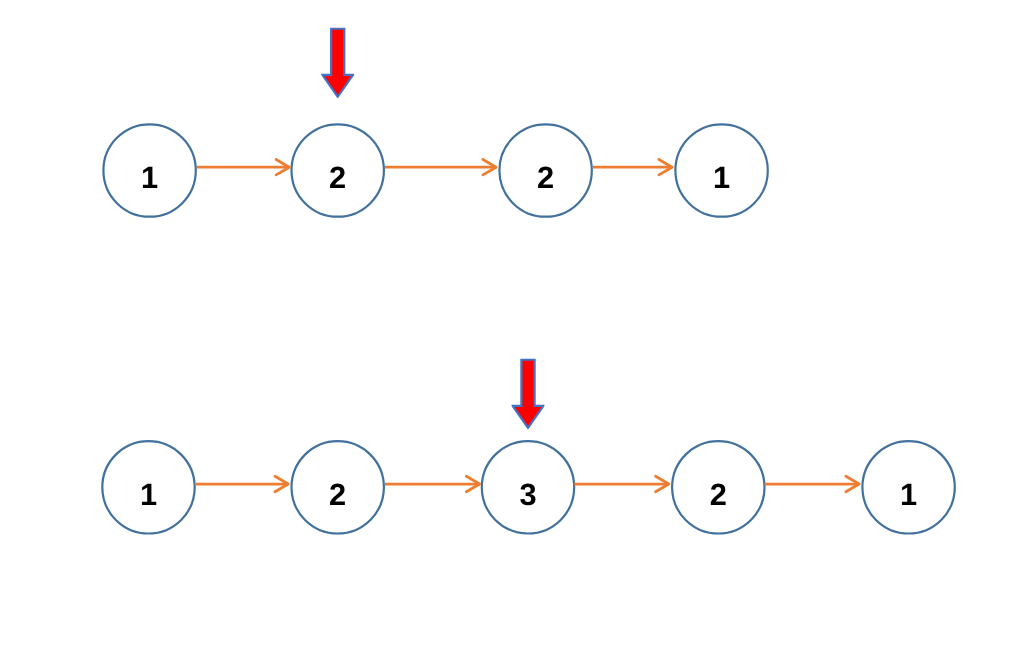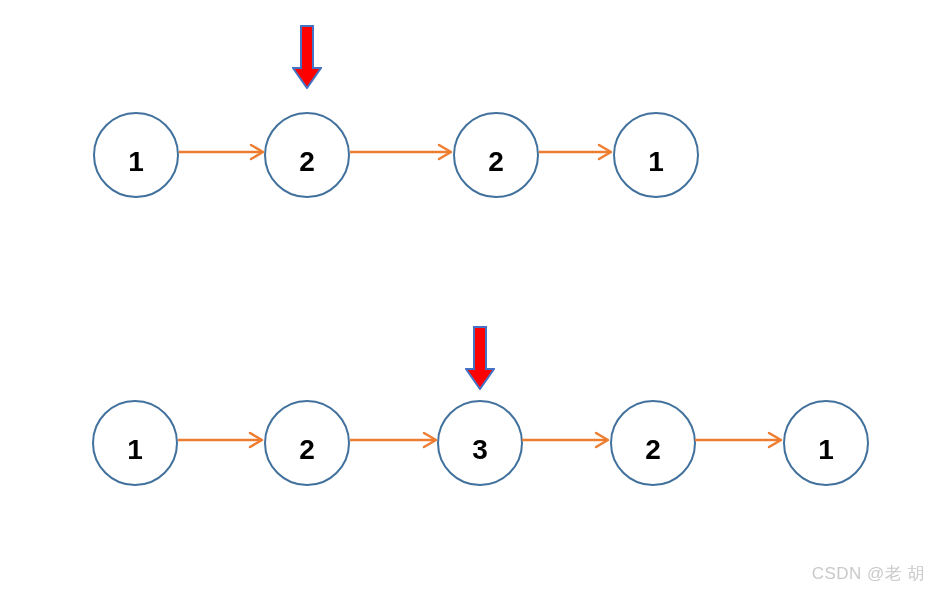--- a/index.html
+++ b/index.html
@@ -145,7 +145,6 @@
     <polyline points="74,4 86,11 74,18"></polyline>
   </svg>
 
-  <div class="watermark">CSDN @老 胡</div>
 
 </div>
 

